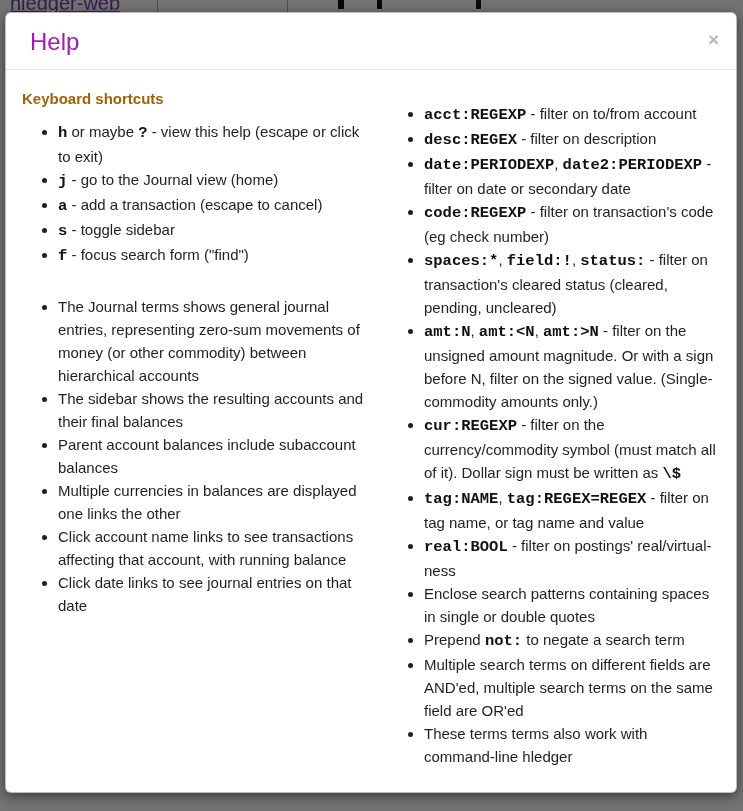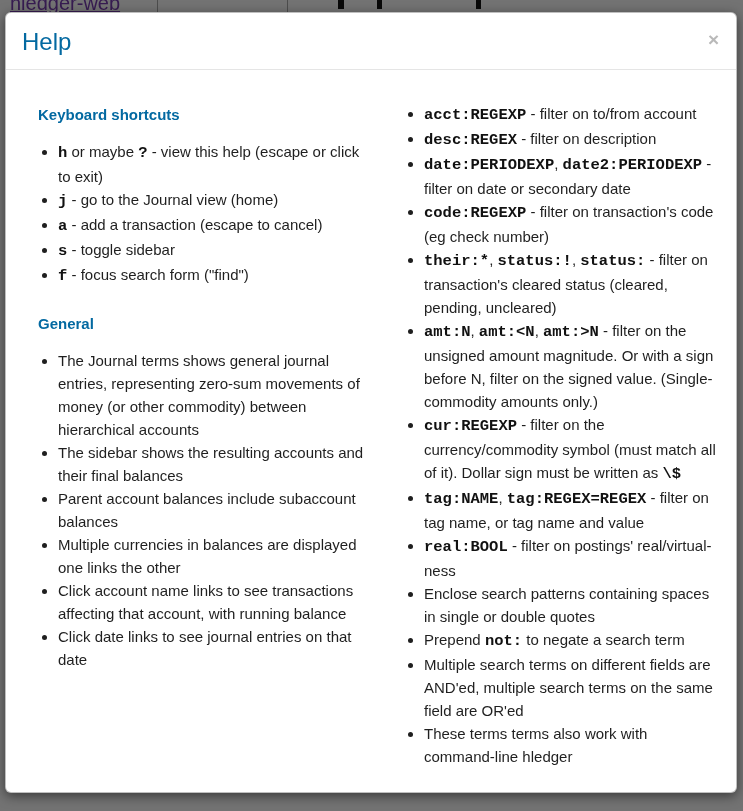--- a/index.html
+++ b/index.html
@@ -50,7 +50,7 @@
   }
   .modal-title {
     font-size: 24px; line-height: 31px;
-    font-weight: 400; color: #0369a1;
+    font-weight: 400; color: #a21caf; margin-left: 8px;
   }
   .close {
     position: absolute; right: 17px; top: 19px;

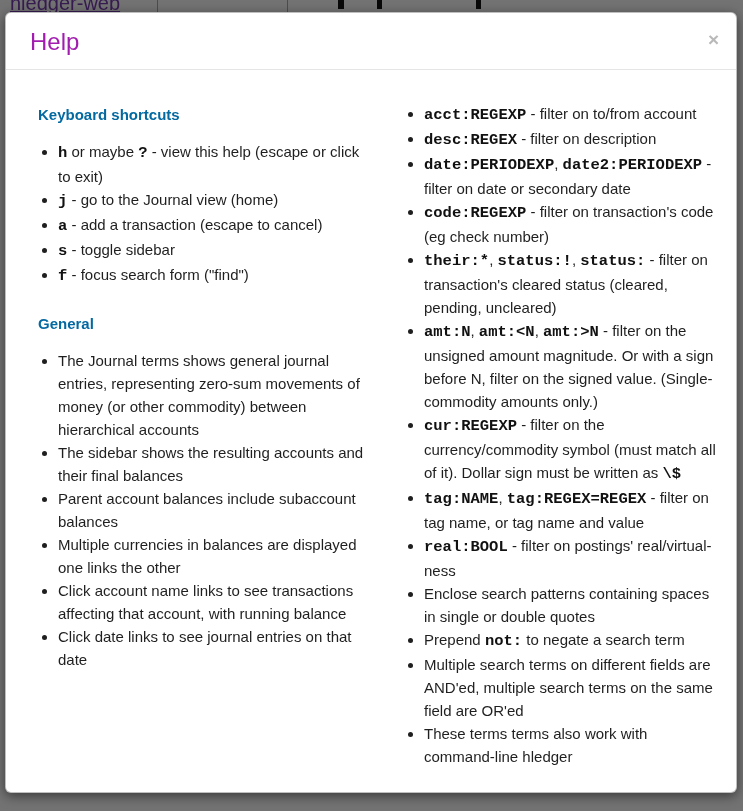--- a/index.html
+++ b/index.html
@@ -68,7 +68,7 @@
   .col-right { padding-left: 16px; }
   .help-heading {
     font-weight: bold; font-size: 15px; line-height: 18px;
-    color: #0369a1; margin: 16px;
+    color: #a16207; margin: 0;
   }
   .help-list {
     margin: 12px 0 27px 0;

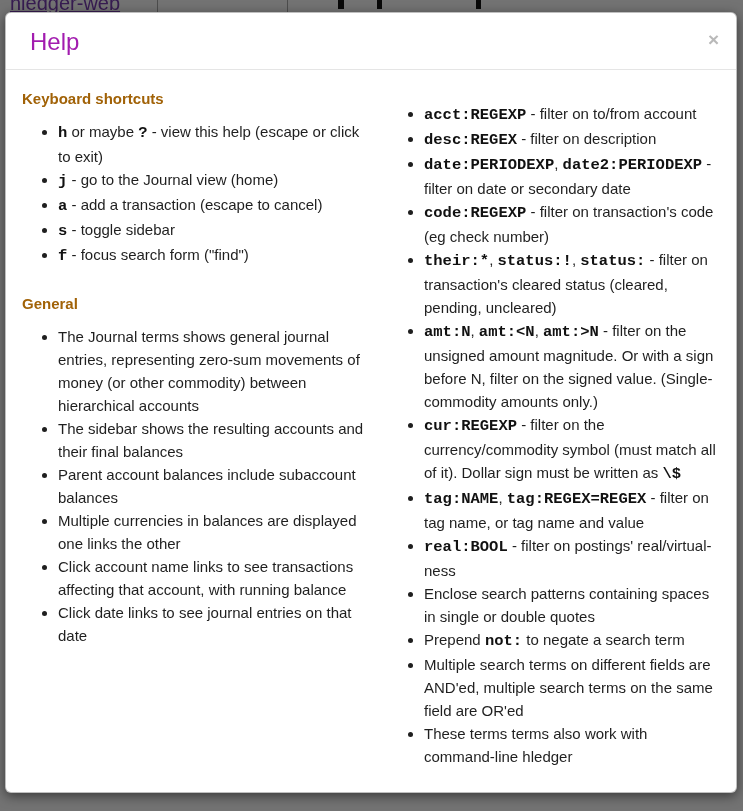--- a/index.html
+++ b/index.html
@@ -133,7 +133,7 @@
           <li><code>desc:REGEX</code> - filter on description</li>
           <li><code>date:PERIODEXP</code>, <code>date2:PERIODEXP</code> - filter on date or secondary date</li>
           <li><code>code:REGEXP</code> - filter on transaction's code (eg check number)</li>
-          <li><code>their:*</code>, <code>status:!</code>, <code>status:</code> - filter on transaction's cleared status (cleared, pending, uncleared)</li>
+          <li><code>spaces:*</code>, <code>status:!</code>, <code>status:</code> - filter on transaction's cleared status (cleared, pending, uncleared)</li>
           <li><code>amt:N</code>, <code>amt:&lt;N</code>, <code>amt:&gt;N</code> - filter on the unsigned amount magnitude. Or with a sign before N, filter on the signed value. (Single-commodity amounts only.)</li>
           <li><code>cur:REGEXP</code> - filter on the currency/commodity symbol (must match all of it). Dollar sign must be written as <code>\$</code></li>
           <li><code>tag:NAME</code>, <code>tag:REGEX=REGEX</code> - filter on tag name, or tag name and value</li>

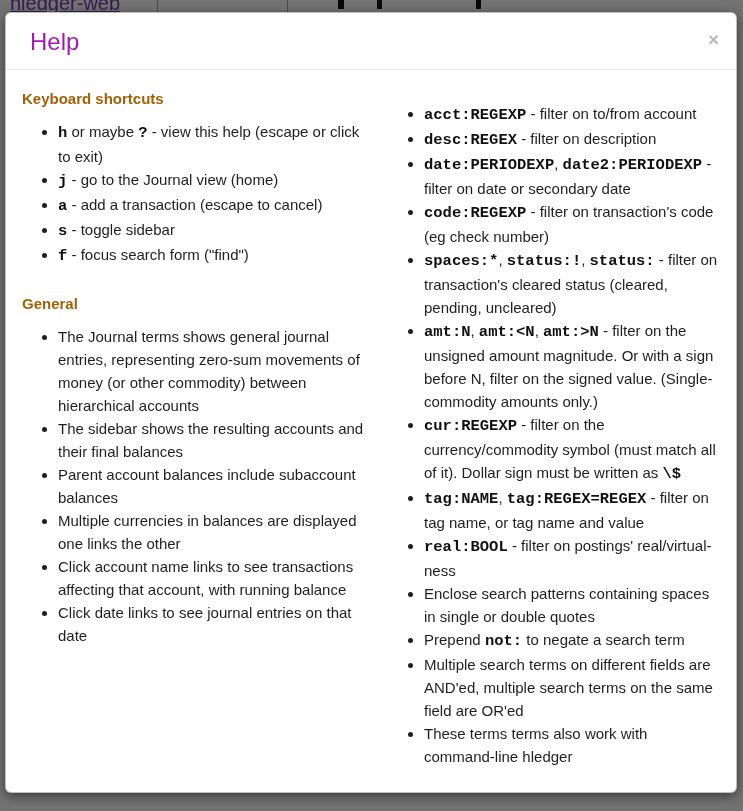--- a/index.html
+++ b/index.html
@@ -133,7 +133,7 @@
           <li><code>desc:REGEX</code> - filter on description</li>
           <li><code>date:PERIODEXP</code>, <code>date2:PERIODEXP</code> - filter on date or secondary date</li>
           <li><code>code:REGEXP</code> - filter on transaction's code (eg check number)</li>
-          <li><code>spaces:*</code>, <code>status:!</code>, <code>status:</code> - filter on transaction's cleared status (cleared, pending, uncleared)</li>
+          <li><code>spaces:*</code>, <code>field:!</code>, <code>status:</code> - filter on transaction's cleared status (cleared, pending, uncleared)</li>
           <li><code>amt:N</code>, <code>amt:&lt;N</code>, <code>amt:&gt;N</code> - filter on the unsigned amount magnitude. Or with a sign before N, filter on the signed value. (Single-commodity amounts only.)</li>
           <li><code>cur:REGEXP</code> - filter on the currency/commodity symbol (must match all of it). Dollar sign must be written as <code>\$</code></li>
           <li><code>tag:NAME</code>, <code>tag:REGEX=REGEX</code> - filter on tag name, or tag name and value</li>

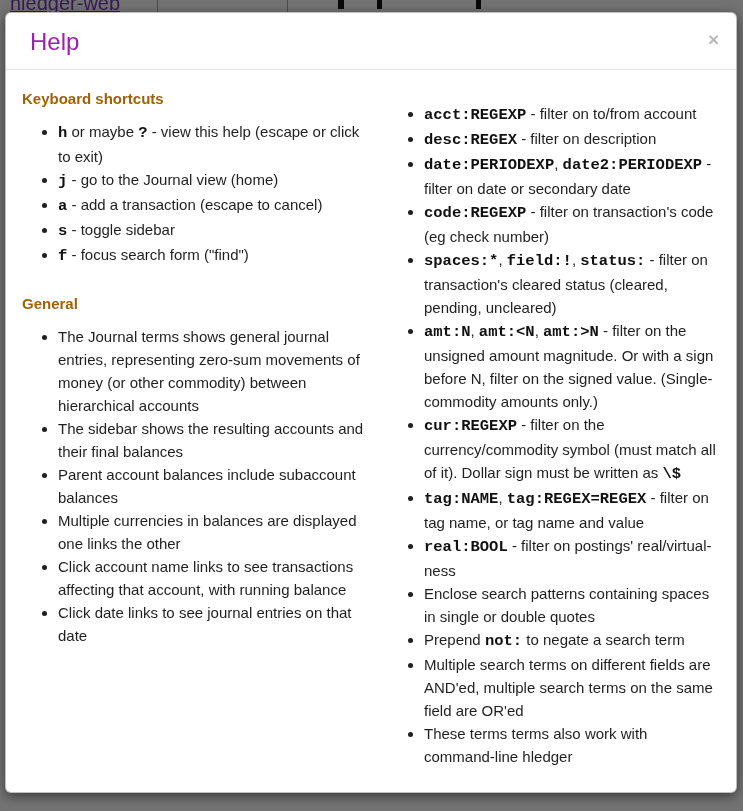--- a/index.html
+++ b/index.html
@@ -117,7 +117,6 @@
           <li><code>s</code> - toggle sidebar</li>
           <li><code>f</code> - focus search form ("find")</li>
         </ul>
-        <div class="help-heading">General</div>
         <ul class="help-list">
           <li>The Journal terms shows general journal entries, representing zero-sum movements of money (or other commodity) between hierarchical accounts</li>
           <li>The sidebar shows the resulting accounts and their final balances</li>

